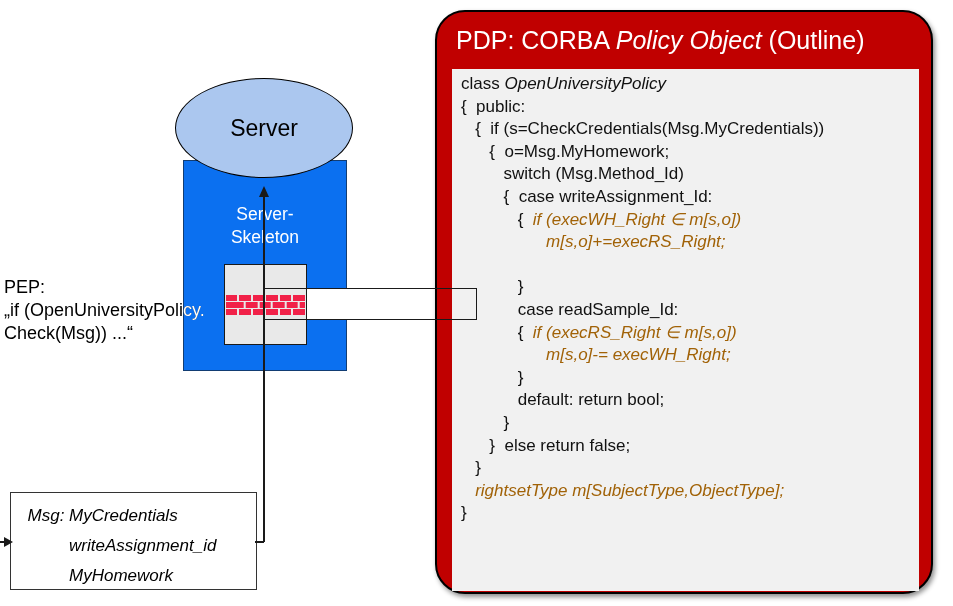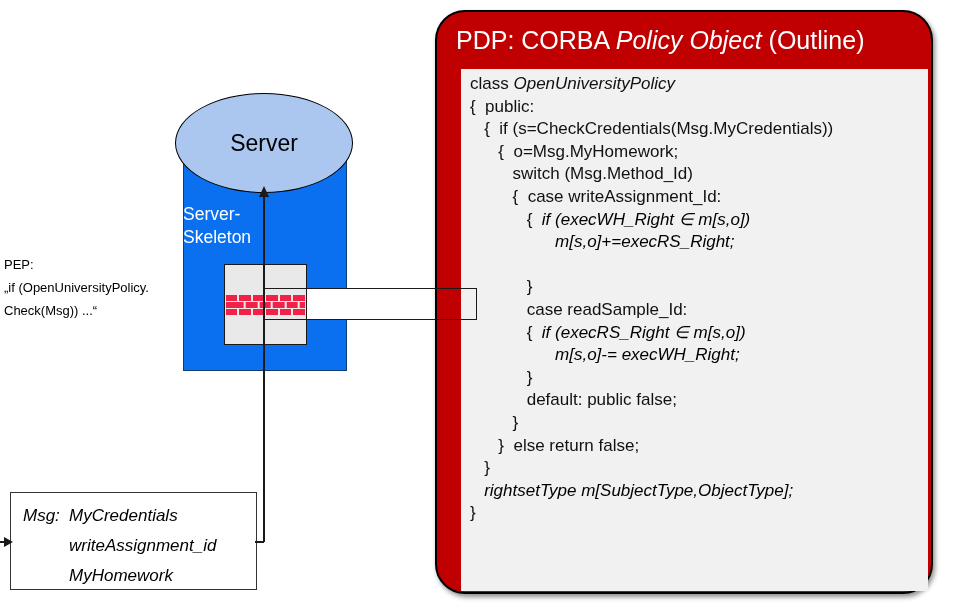--- a/index.html
+++ b/index.html
@@ -92,7 +92,7 @@
   .pdp-title .it { font-style: italic; }
   .code-panel {
     position: absolute;
-    left: 24px; top: 57px;
+    left: 15px; top: 57px;
     width: 467px; height: 522px;
     background: #f1f1f1;
   }

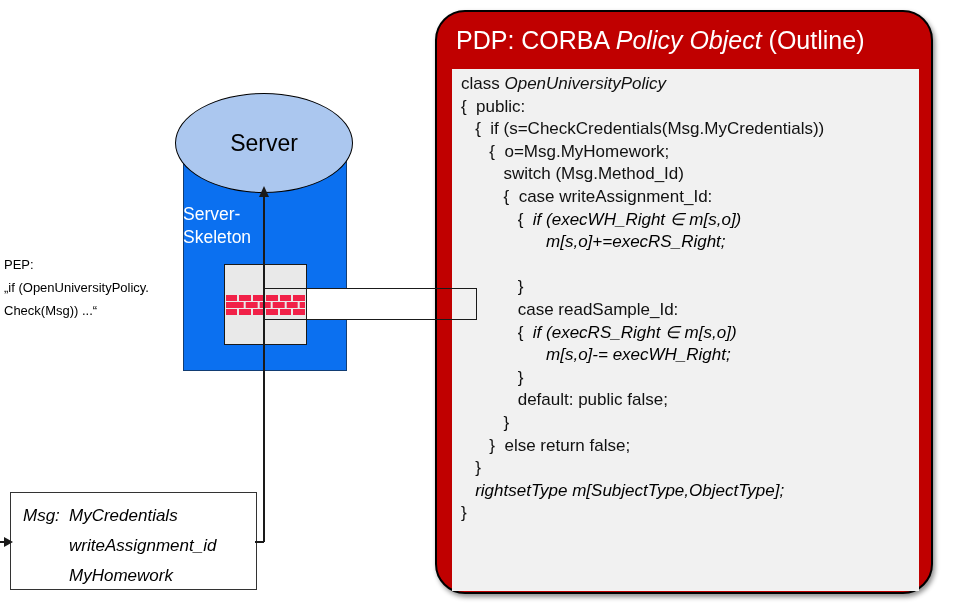--- a/index.html
+++ b/index.html
@@ -33,7 +33,7 @@
   }
   .server-ellipse {
     position: absolute;
-    left: 175px; top: 93px;
+    left: 175px; top: 78px;
     width: 178px; height: 100px;
     background: #abc7ef;
     border: 1.5px solid #000000;

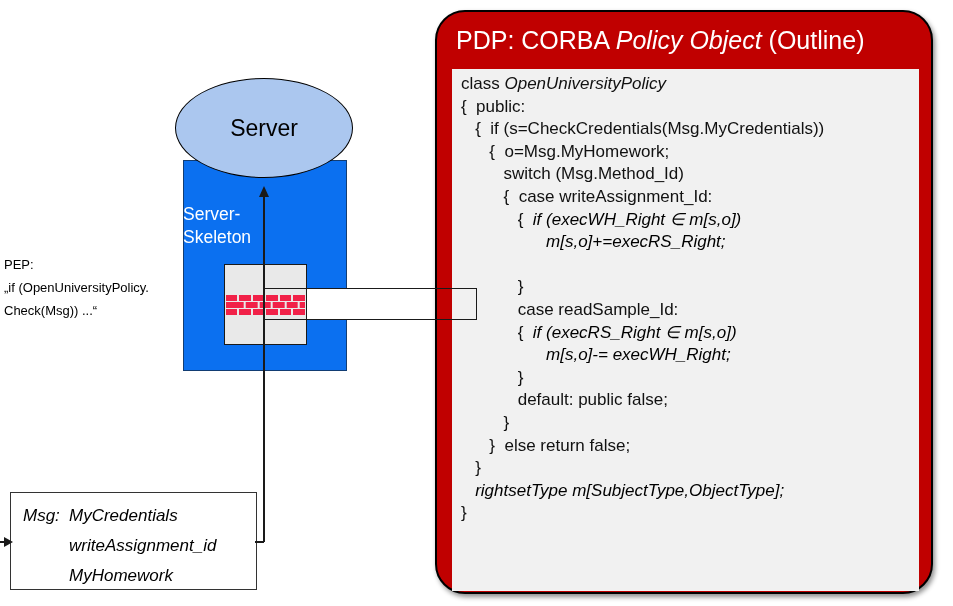--- a/index.html
+++ b/index.html
@@ -26,6 +26,7 @@
     position: absolute;
     left: 183px; top: 203px;
     width: 164px;
+    text-align: center;
     color: #ffffff;
     font-size: 17.5px;
     line-height: 23px;

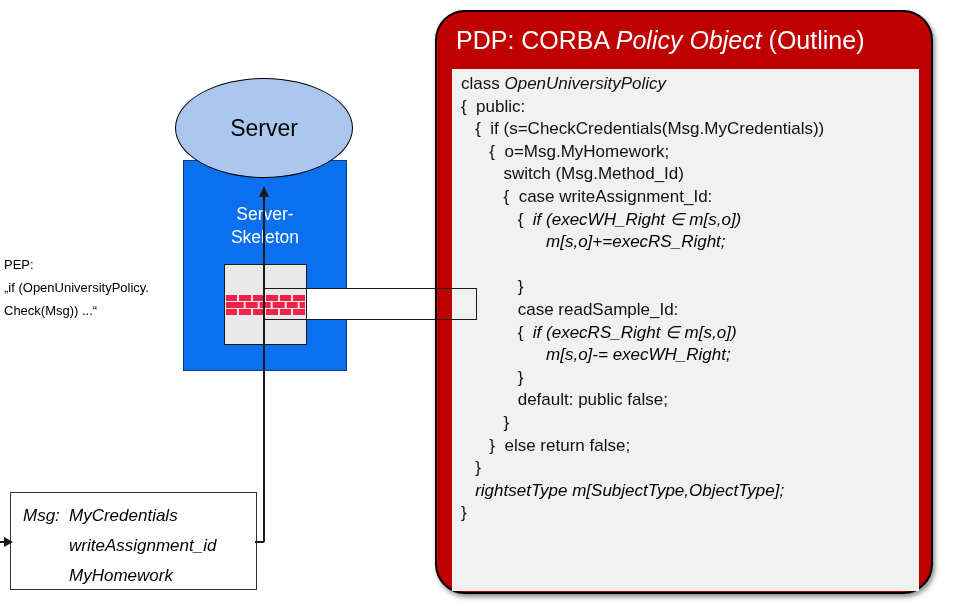--- a/index.html
+++ b/index.html
@@ -106,7 +106,7 @@
   .code-line { white-space: pre; }
   .seg-p { font-style: normal; color: #111111; }
   .seg-i { font-style: italic; color: #111111; }
-  .seg-b { font-style: italic; color: #000000; }
+  .seg-b { font-style: italic; color: #a16207; }
 
   
   .connector-outline {

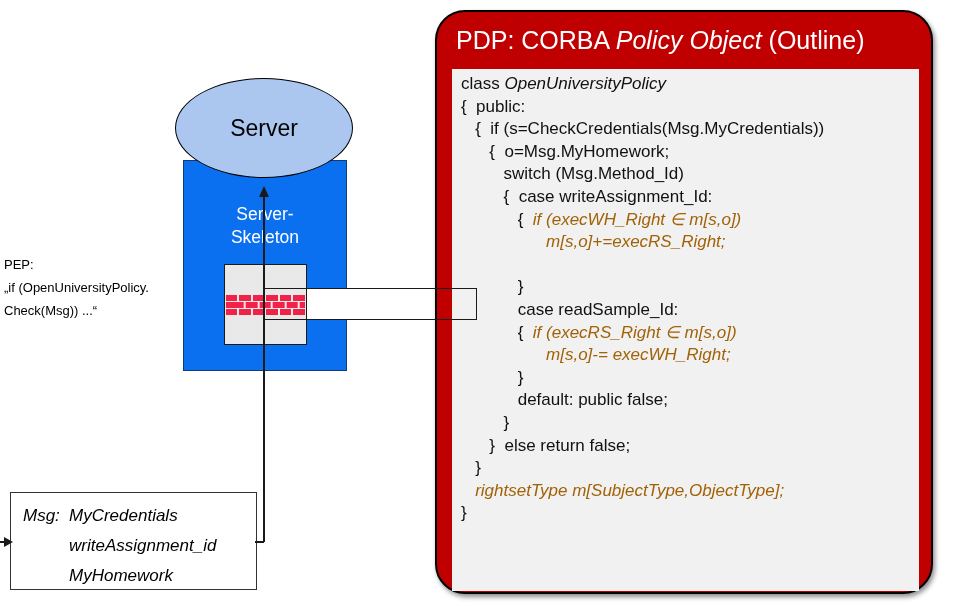--- a/index.html
+++ b/index.html
@@ -162,8 +162,8 @@
   
   .pep {
     position: absolute;
-    left: 4px; top: 253px;
-    font-size: 13px;
+    left: 4px; top: 276px;
+    font-size: 18px;
     line-height: 23px;
     color: #000000;
     z-index: 9;

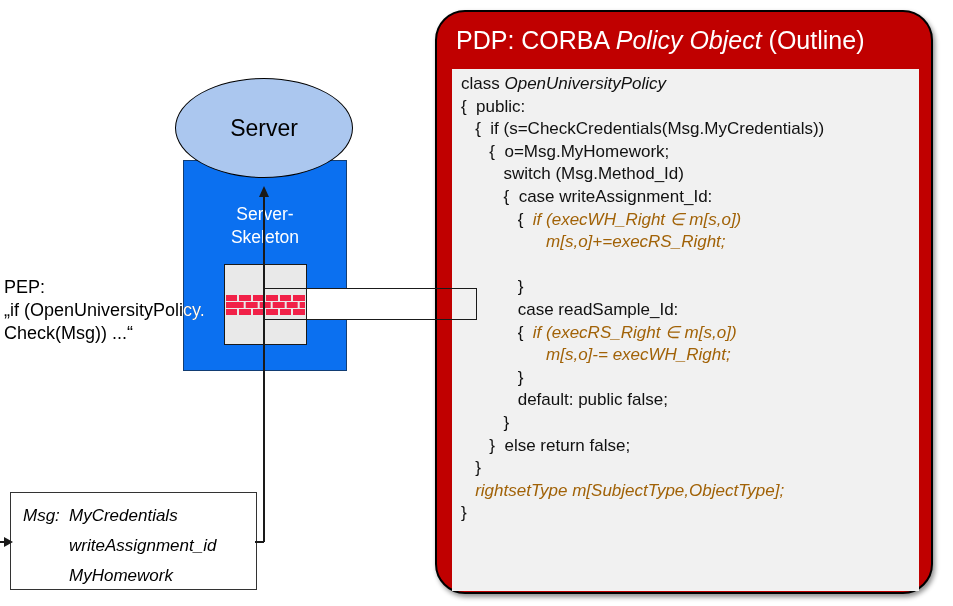--- a/index.html
+++ b/index.html
@@ -243,7 +243,7 @@
           <div class="code-line"><span class="seg-p">            {  </span><span class="seg-b">if (execRS_Right ∈ m[s,o])</span></div>
           <div class="code-line"><span class="seg-p">                  </span><span class="seg-b">m[s,o]-= execWH_Right;</span></div>
           <div class="code-line"><span class="seg-p">            }</span></div>
-          <div class="code-line"><span class="seg-p">            default: public false;</span></div>
+          <div class="code-line"><span class="seg-p">            default: return bool;</span></div>
           <div class="code-line"><span class="seg-p">         }</span></div>
           <div class="code-line"><span class="seg-p">      }  else return false;</span></div>
           <div class="code-line"><span class="seg-p">   }</span></div>

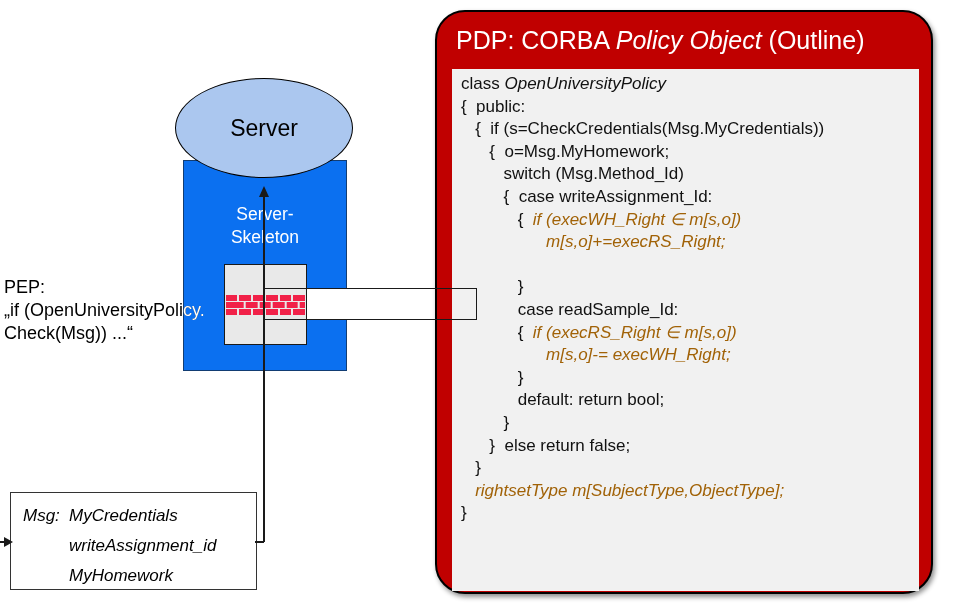--- a/index.html
+++ b/index.html
@@ -195,7 +195,7 @@
     color: #000000;
   }
   .msg-row { white-space: nowrap; }
-  .msg-label { display: inline-block; width: 46px; }
+  .msg-label { display: inline-block; width: 46px; text-align: center; }
   .msg-indent { padding-left: 46px; }
 </style>
 </head>

